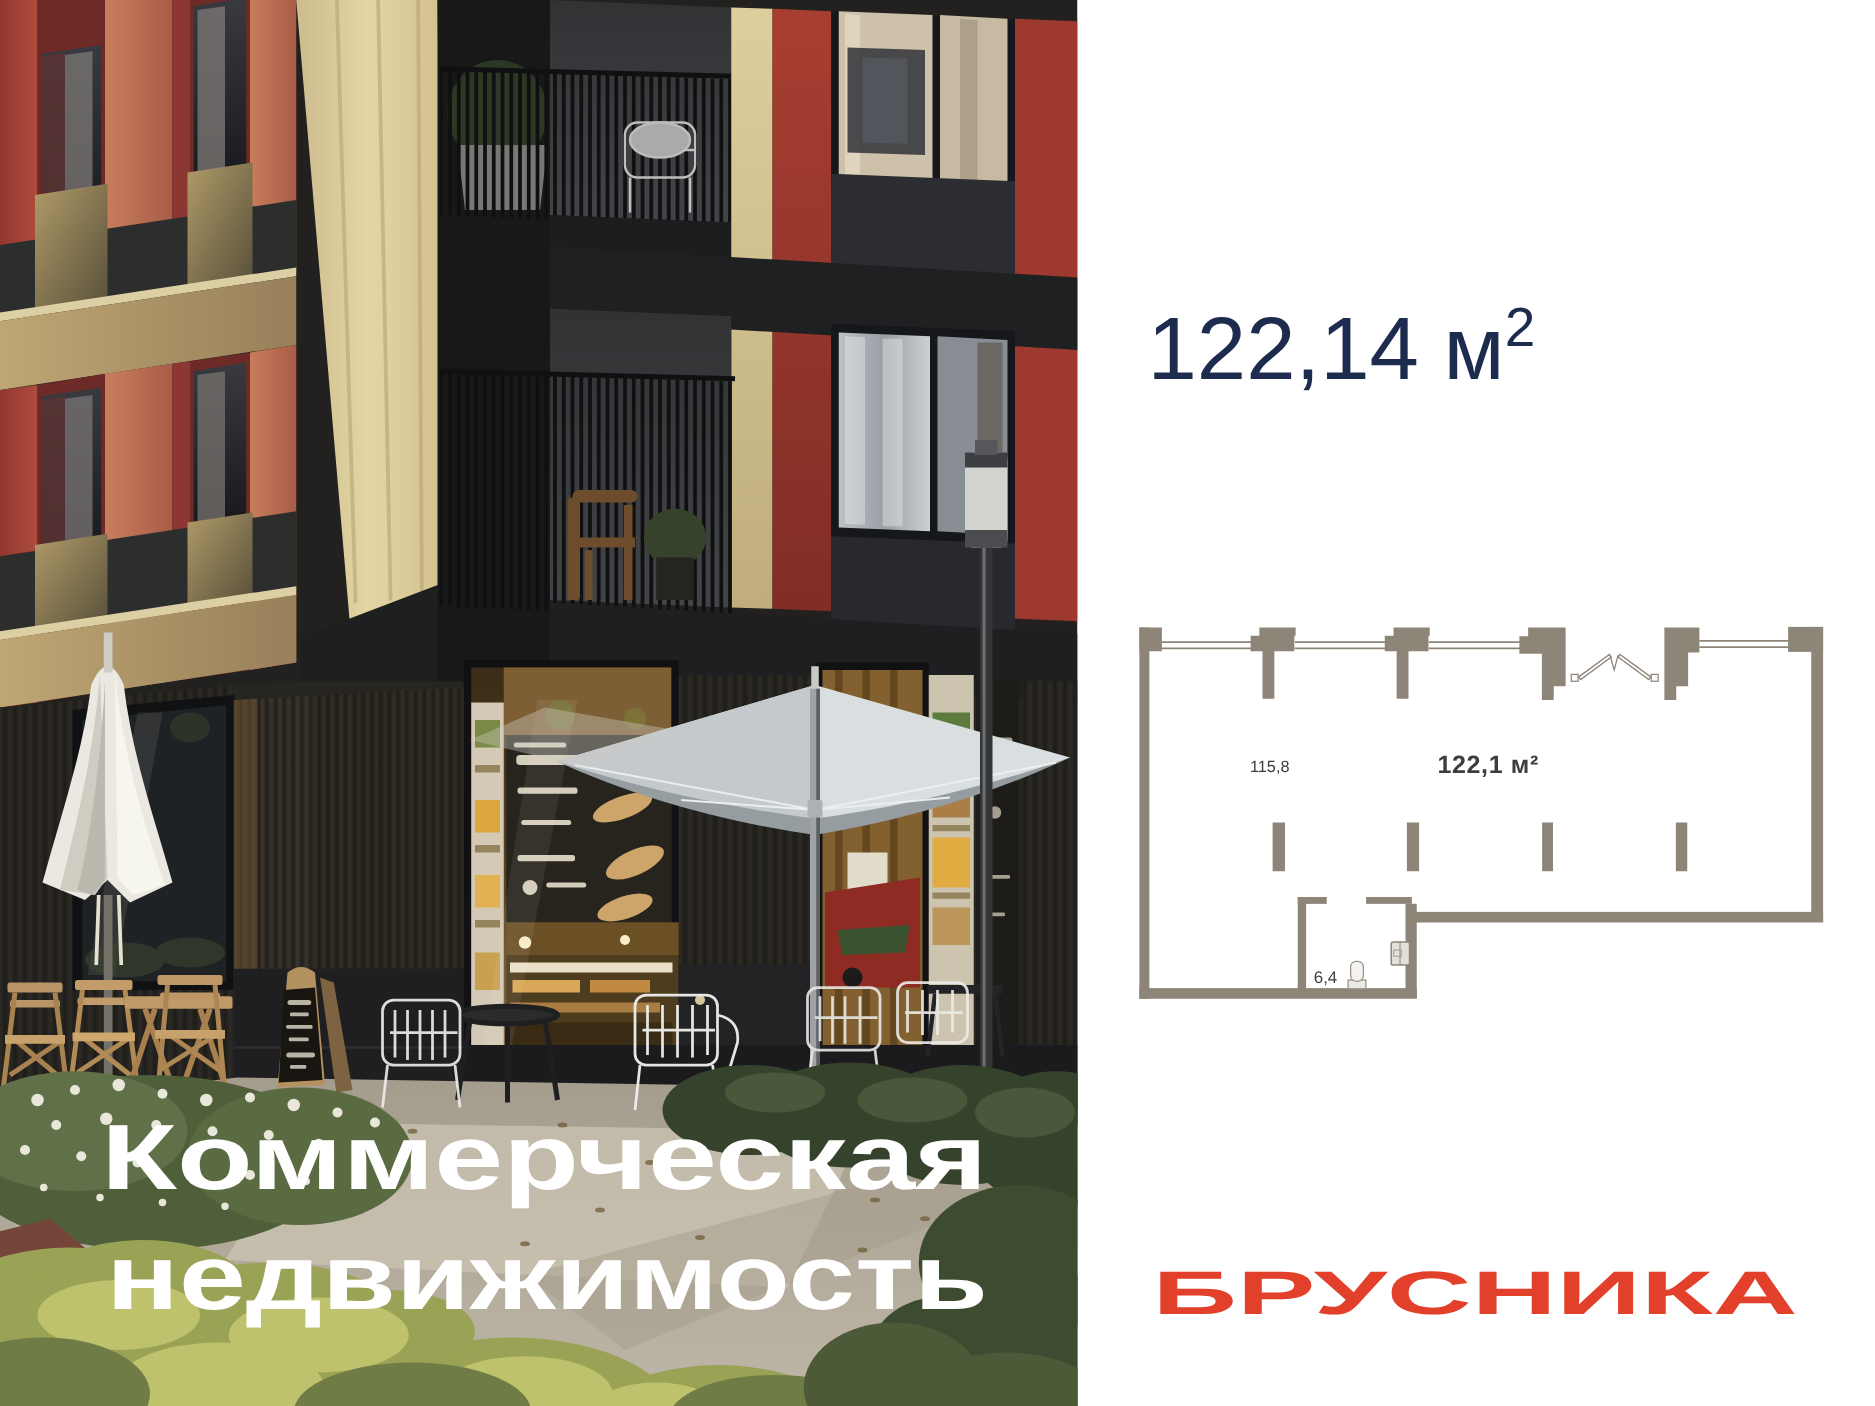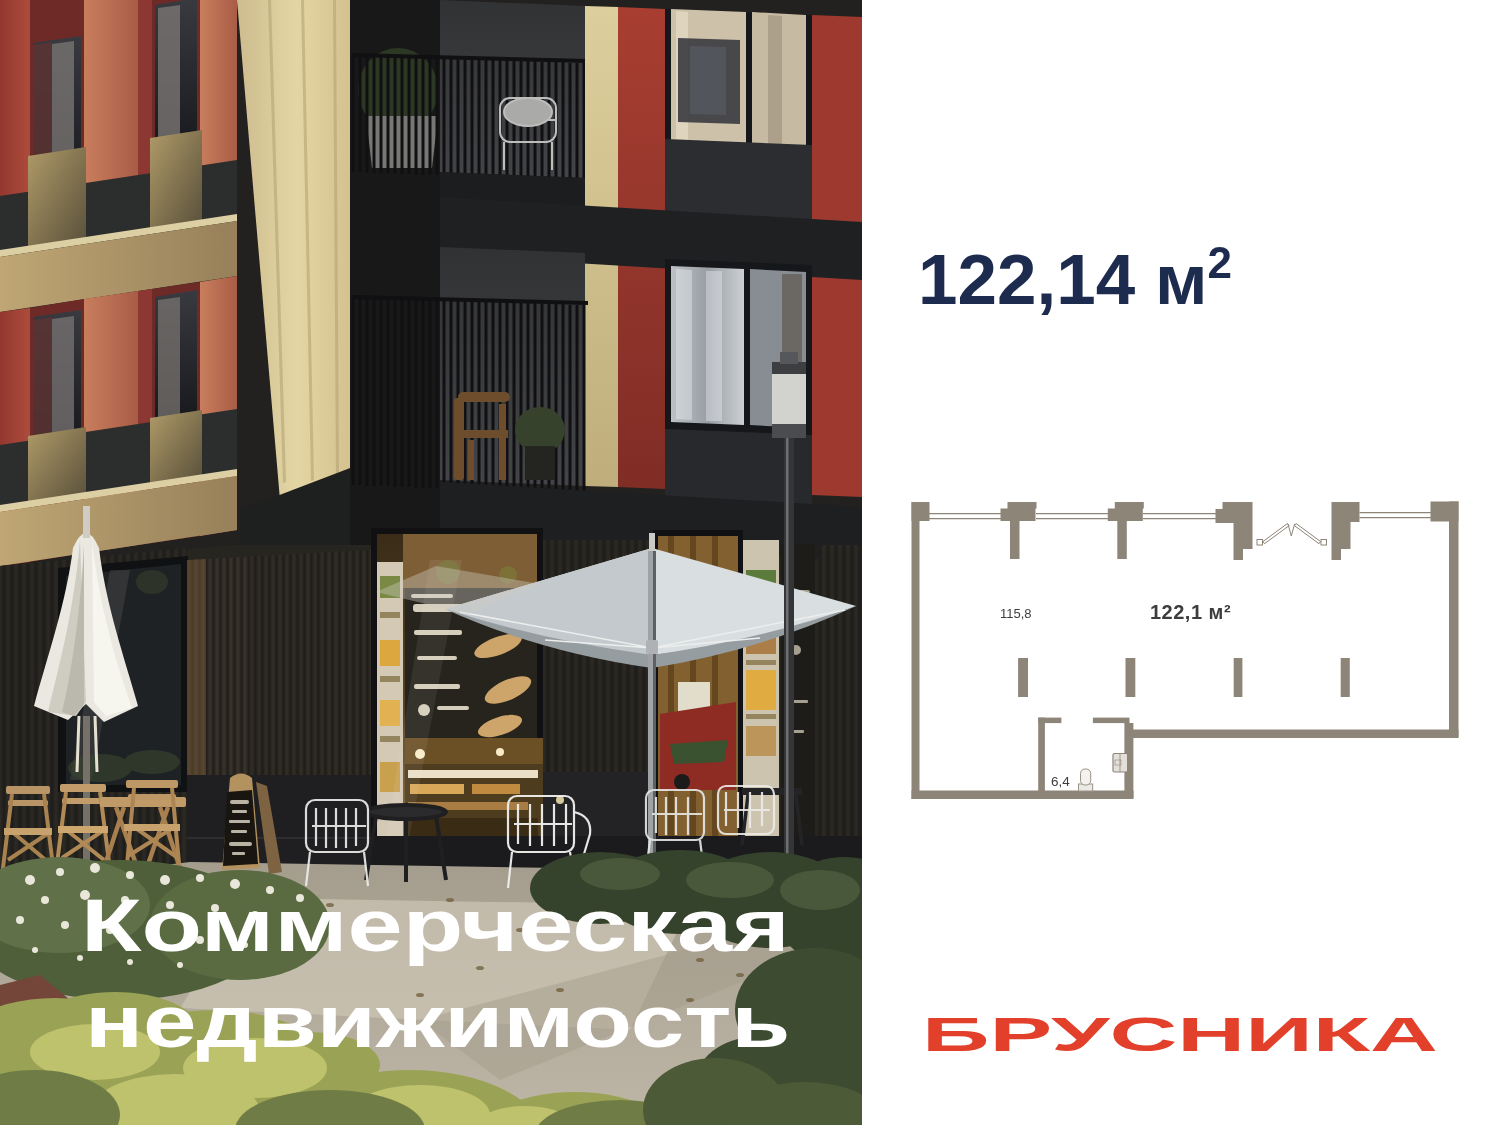--- a/index.html
+++ b/index.html
@@ -6,7 +6,7 @@
   .page{position:relative;width:1500px;height:1125px;overflow:hidden;background:#ffffff;
         font-family:"Liberation Sans", sans-serif;}
   .photo{position:absolute;left:0;top:0;width:862px;height:1125px;overflow:hidden;}
-  .title{position:absolute;left:918px;top:238px;color:#1c2b4e;font-weight:bold;
+  .title{position:absolute;left:918px;top:238px;color:#1c2b4e;font-weight:normal;
          font-size:71px;letter-spacing:0px;}
   .title .sq{font-size:44px;vertical-align:26px;letter-spacing:0;}
   .hl{position:absolute;color:#ffffff;font-weight:bold;font-size:74px;line-height:74px;

